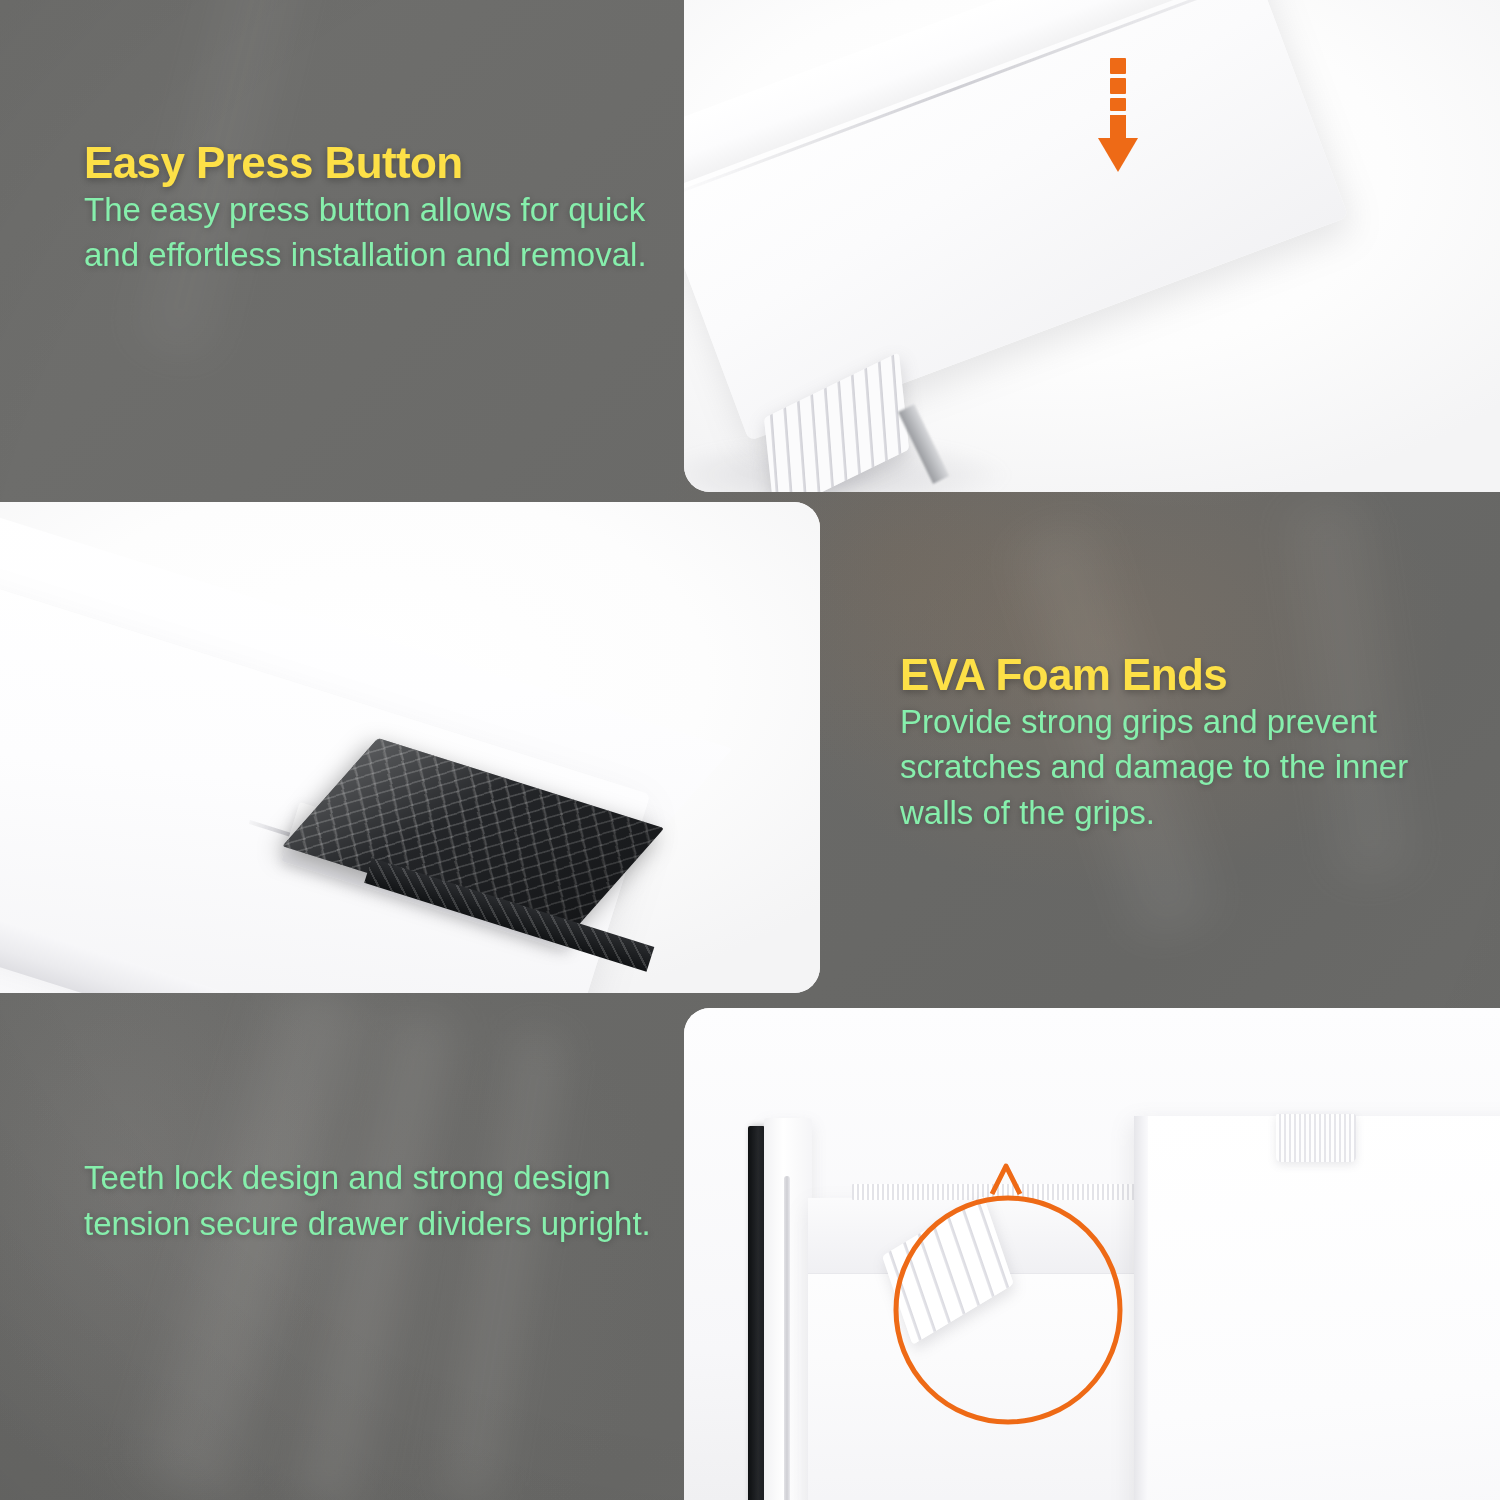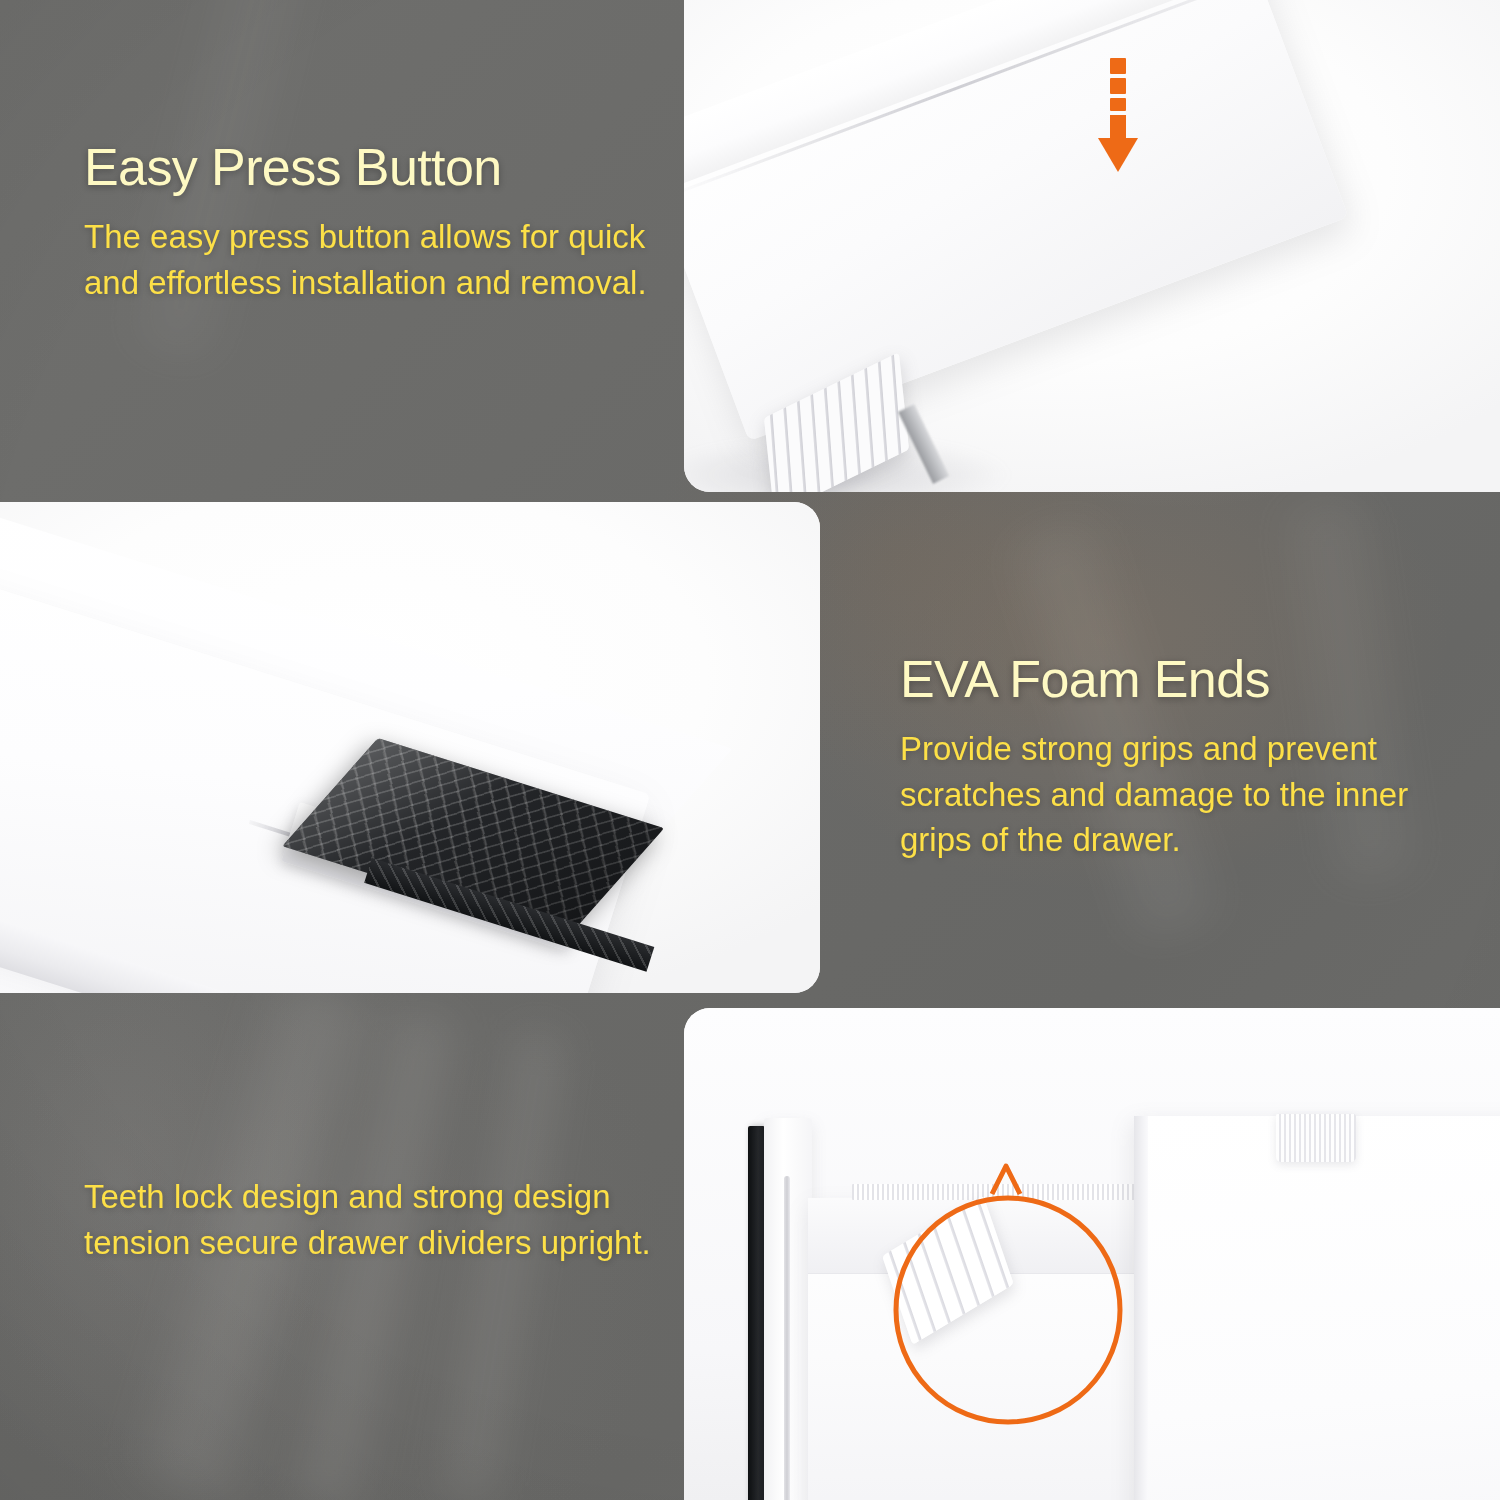--- a/index.html
+++ b/index.html
@@ -55,9 +55,9 @@
   .tb-3 { left:84px; top:1155px; width:580px; }
 
   .feat-title {
-    color:#fef9c3;
-    font-size:52px;
-    font-weight:normal;
+    color:#fde047;
+    font-size:44px;
+    font-weight:bold;
     letter-spacing:-.6px;
     line-height:1.06;
     text-shadow:0 2px 7px rgba(0,0,0,.30);

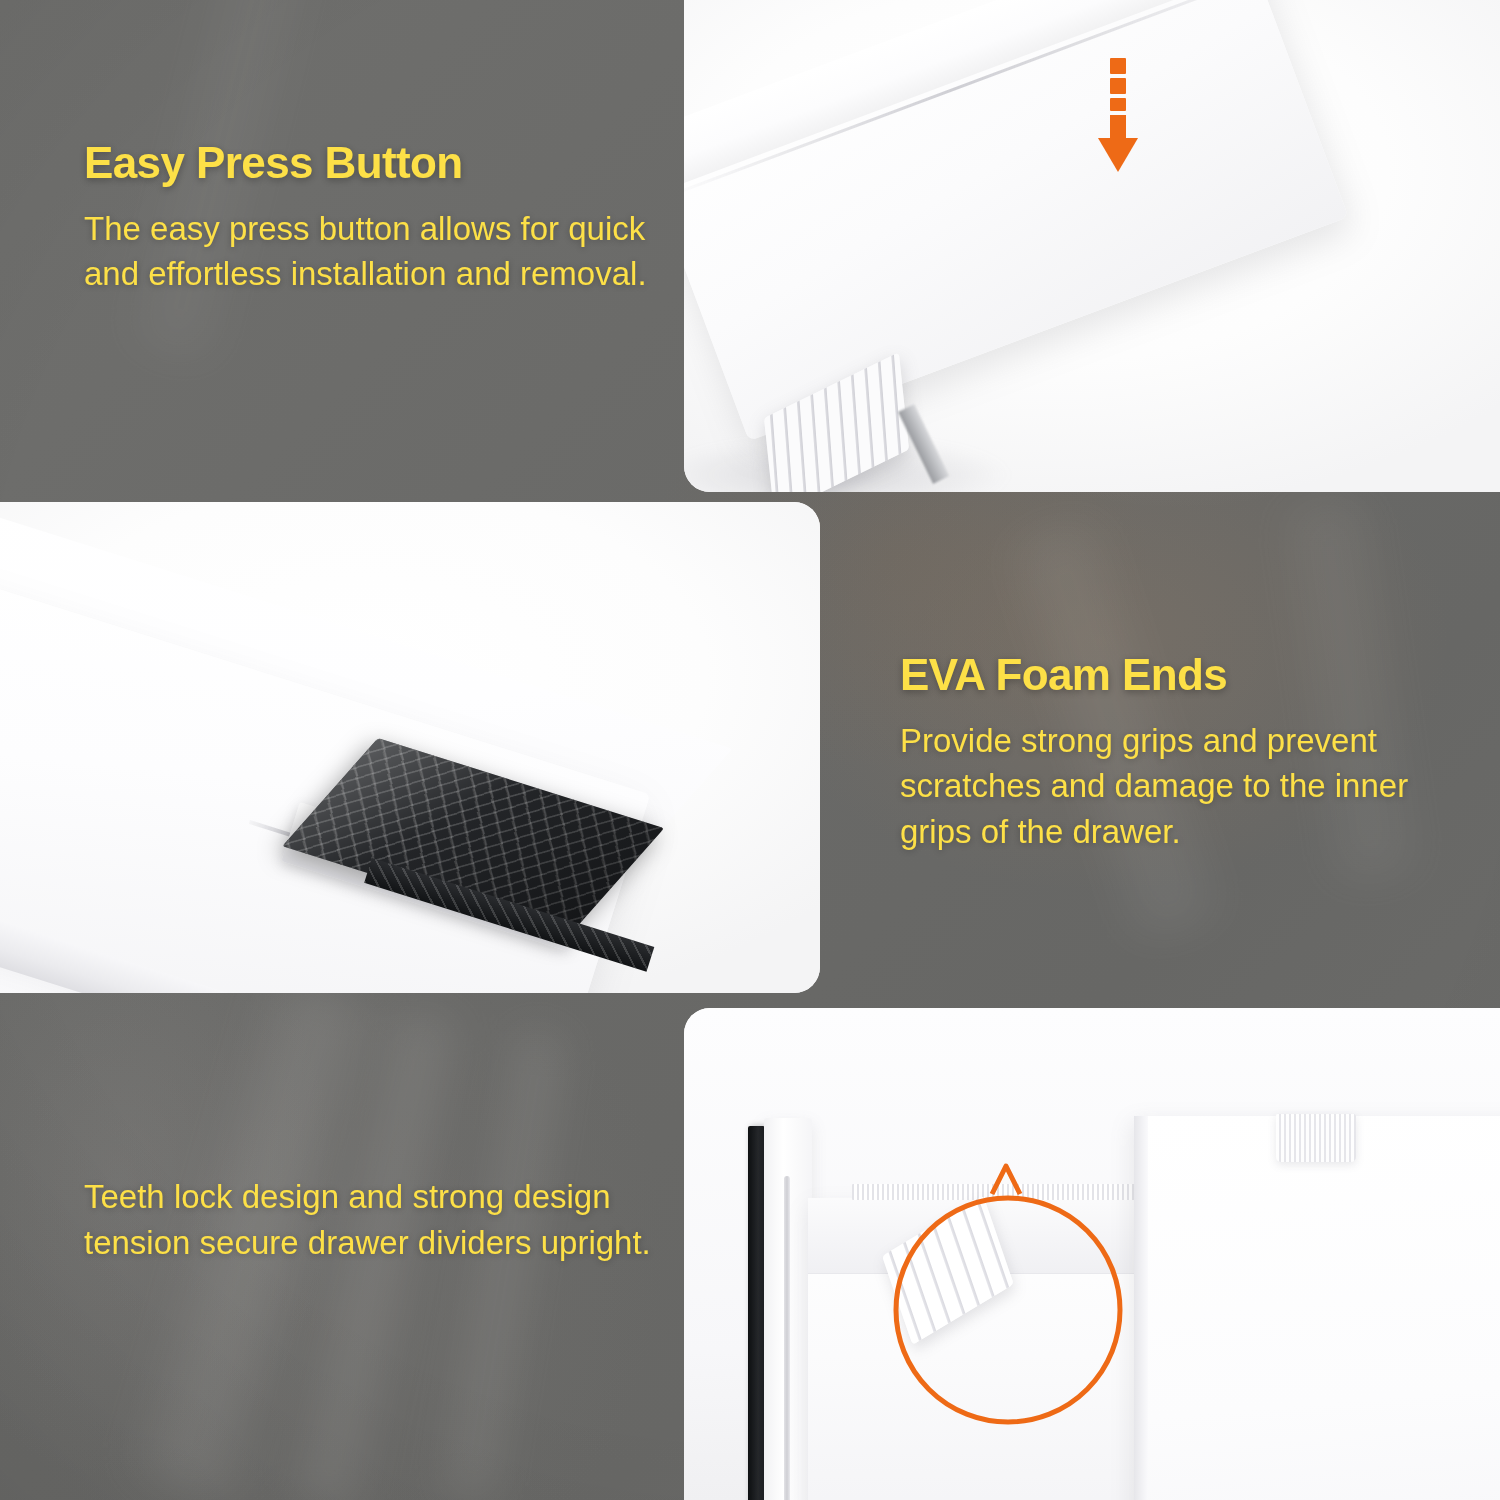--- a/index.html
+++ b/index.html
@@ -64,11 +64,10 @@
     white-space:nowrap;
   }
   .feat-desc {
-    color:#fde047;
+    color:#86efac;
     font-size:33px;
     font-weight:400;
     line-height:1.38;
-    margin-top:19px;
     text-shadow:0 1px 6px rgba(0,0,0,.26);
   }
 

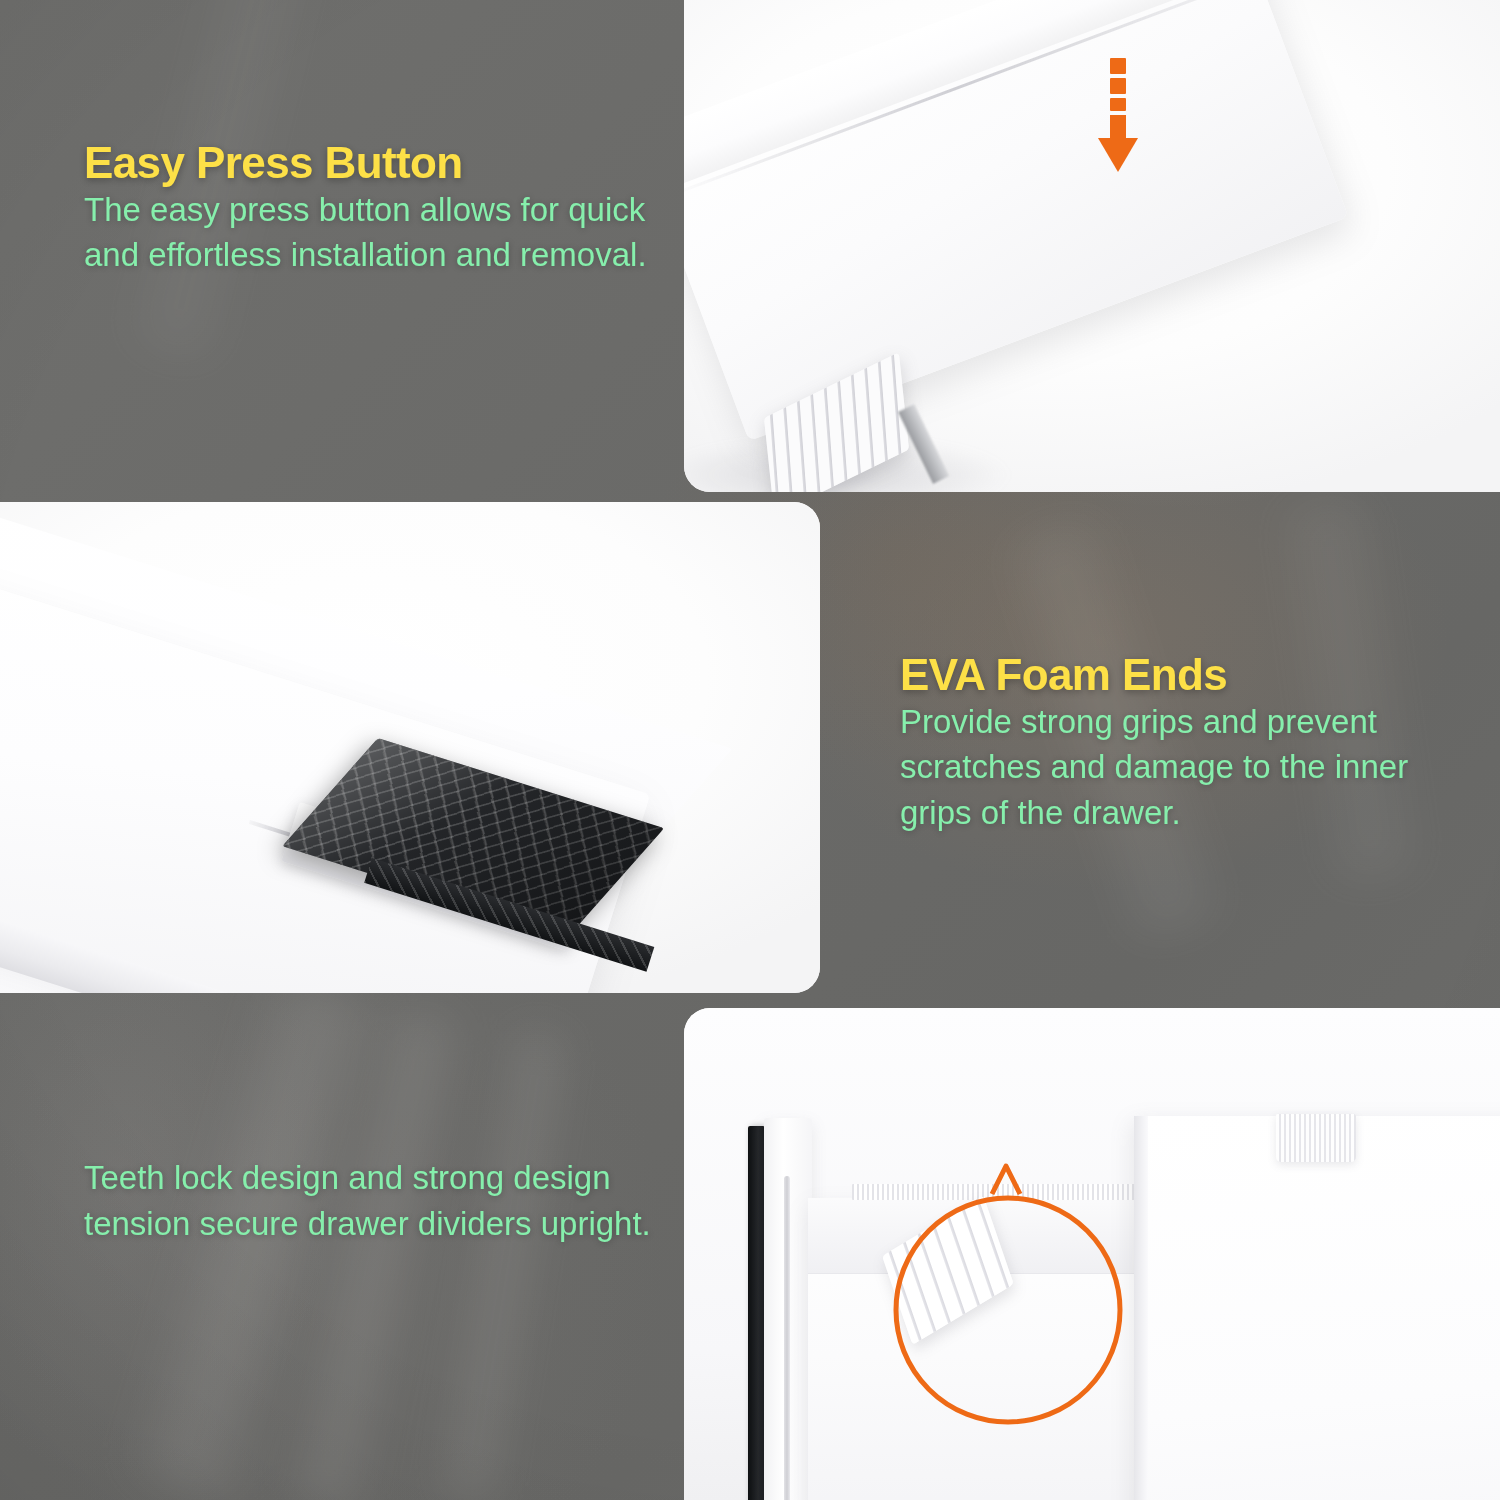--- a/index.html
+++ b/index.html
@@ -383,7 +383,7 @@
 
   <div class="textblock tb-2">
     <div class="feat-title">EVA Foam Ends</div>
-    <div class="feat-desc">Provide strong grips and prevent scratches and damage to the inner grips of the drawer.</div>
+    <div class="feat-desc">Provide strong grips and prevent scratches and damage to the inner walls of the grips.</div>
   </div>
 
   <div class="textblock tb-3">

